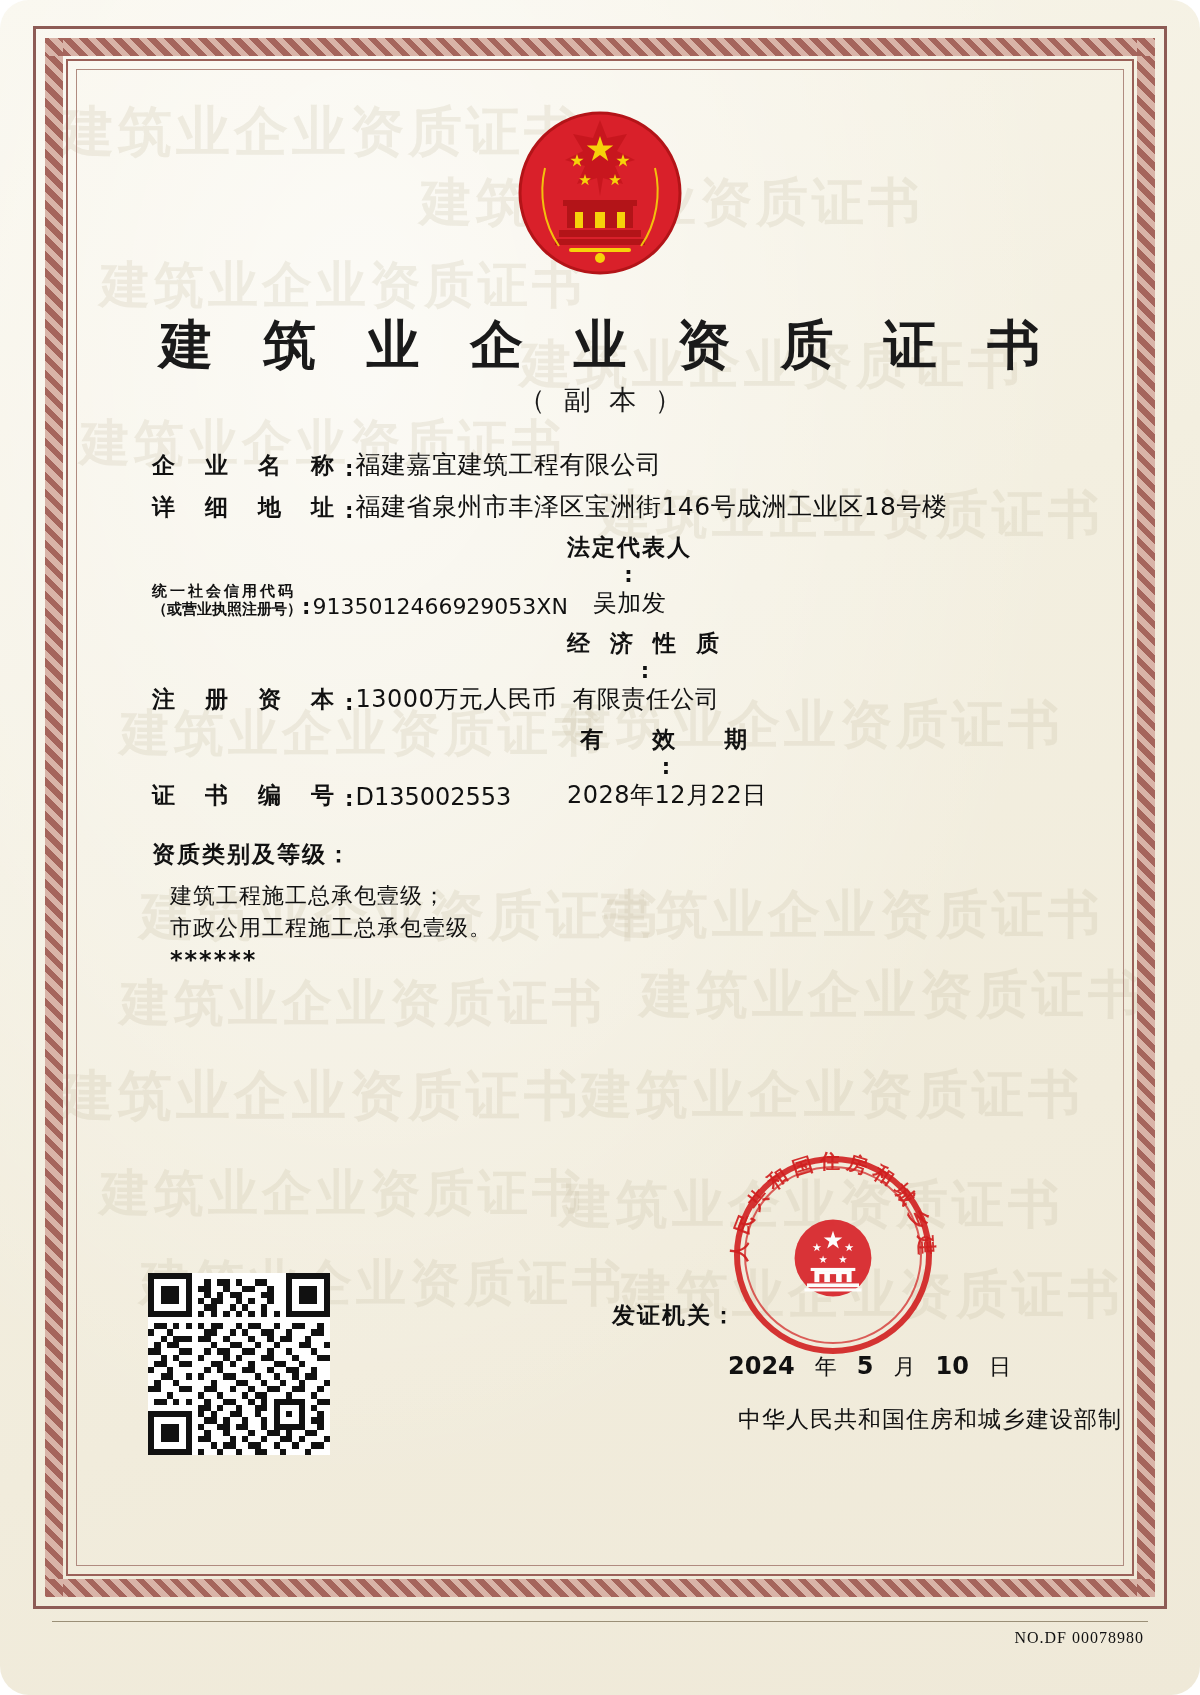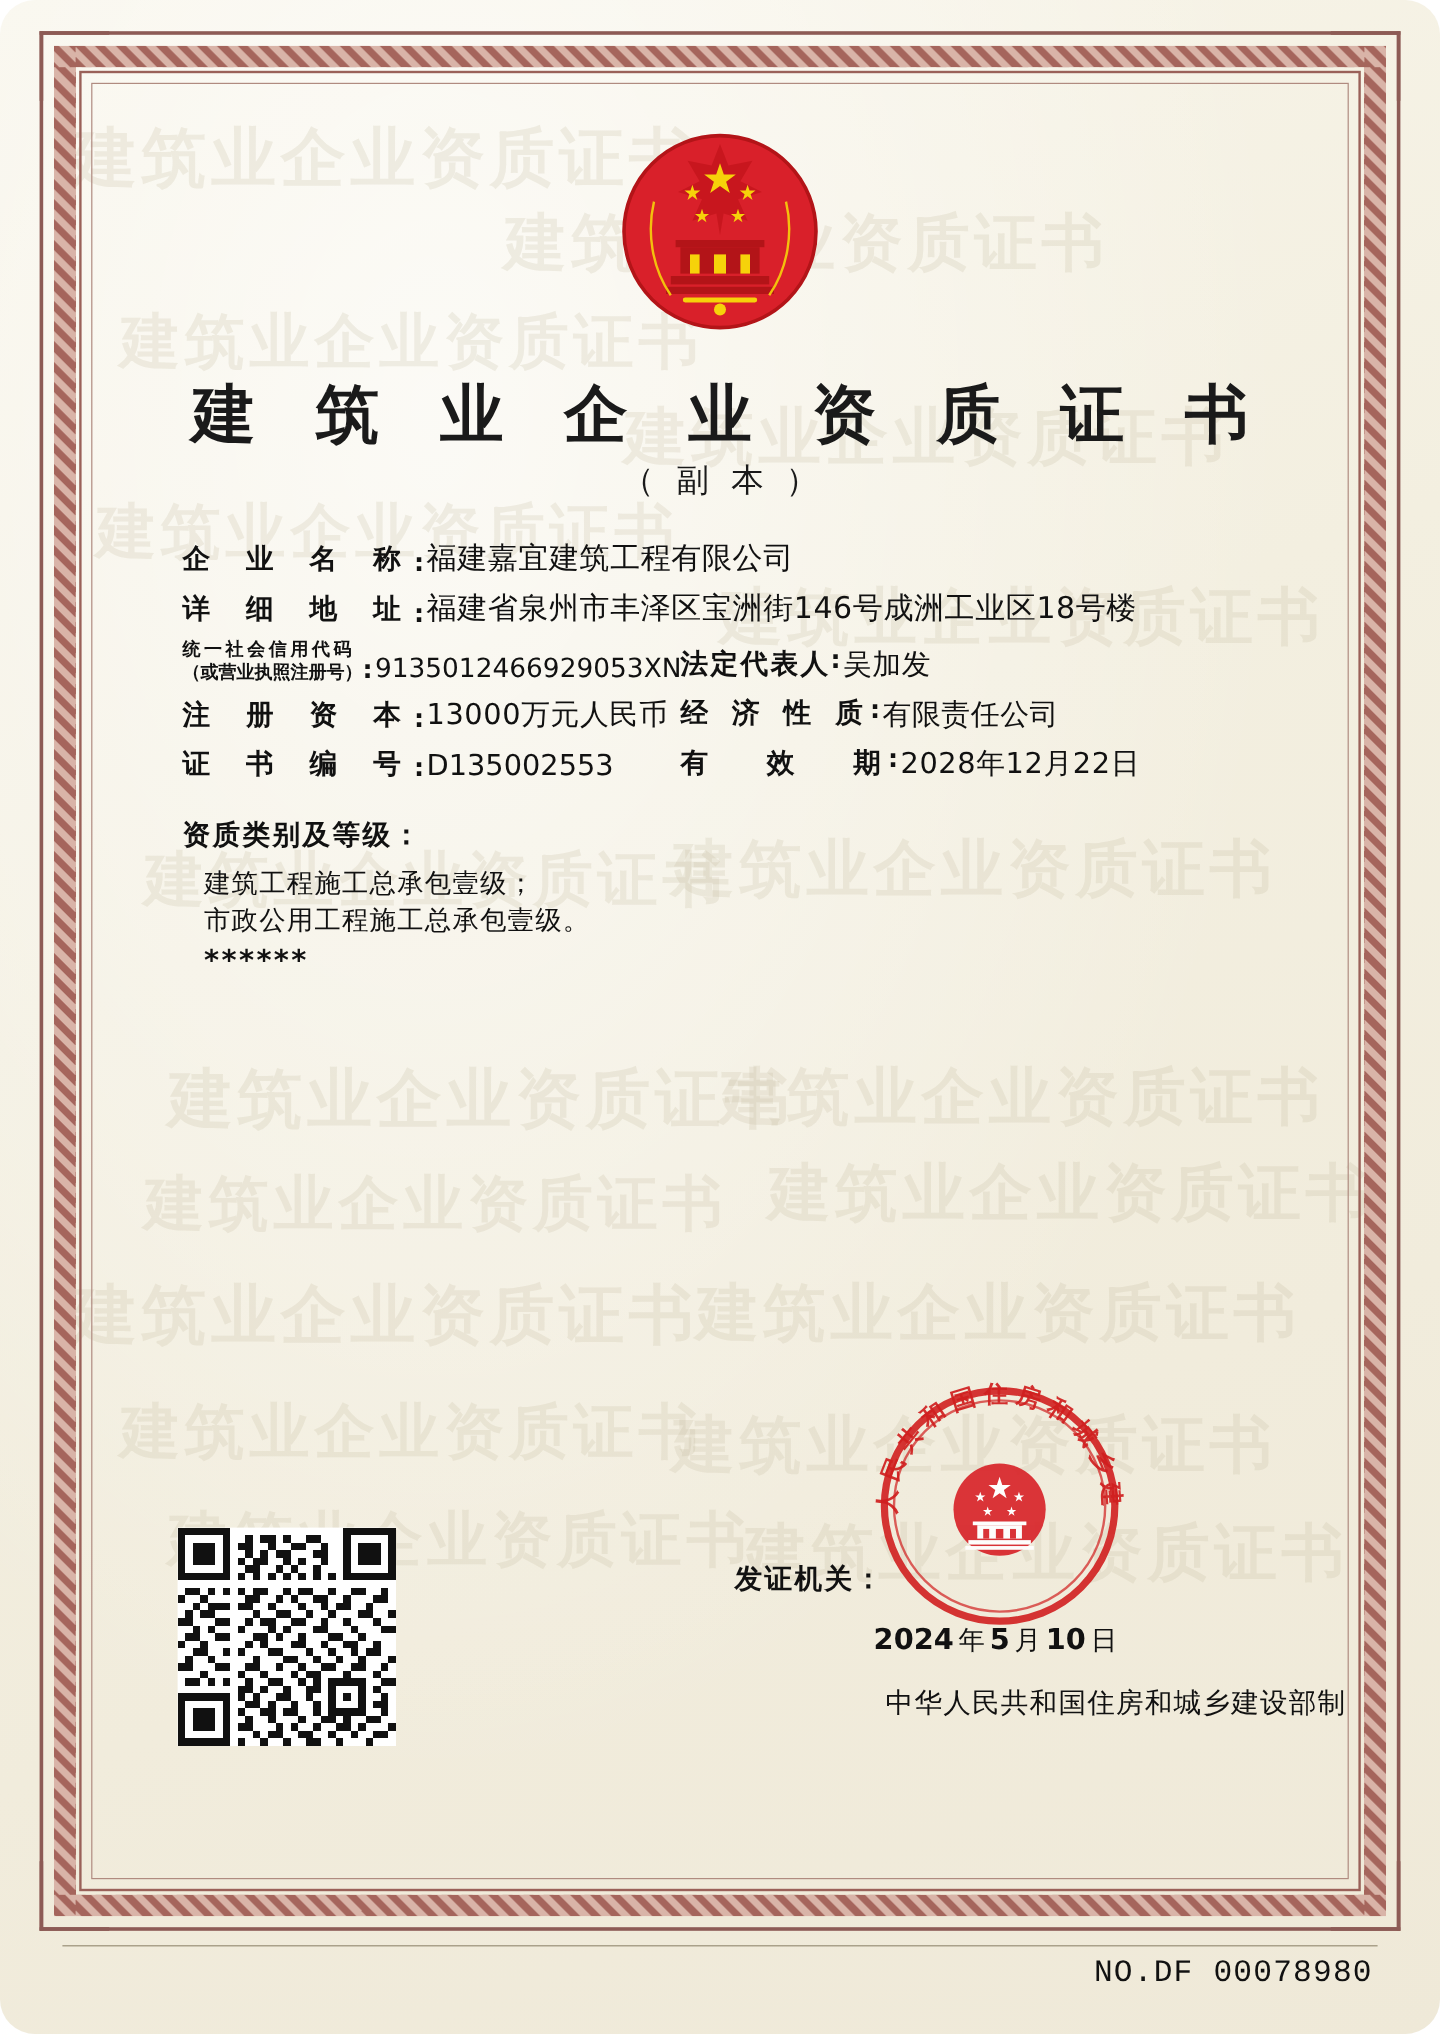--- a/index.html
+++ b/index.html
@@ -186,7 +186,8 @@
   }
   .col-right {
     display: flex;
-    align-items: flex-start;
+    align-items: center;
+    flex-direction: column;
   }
 
   .credit-label {

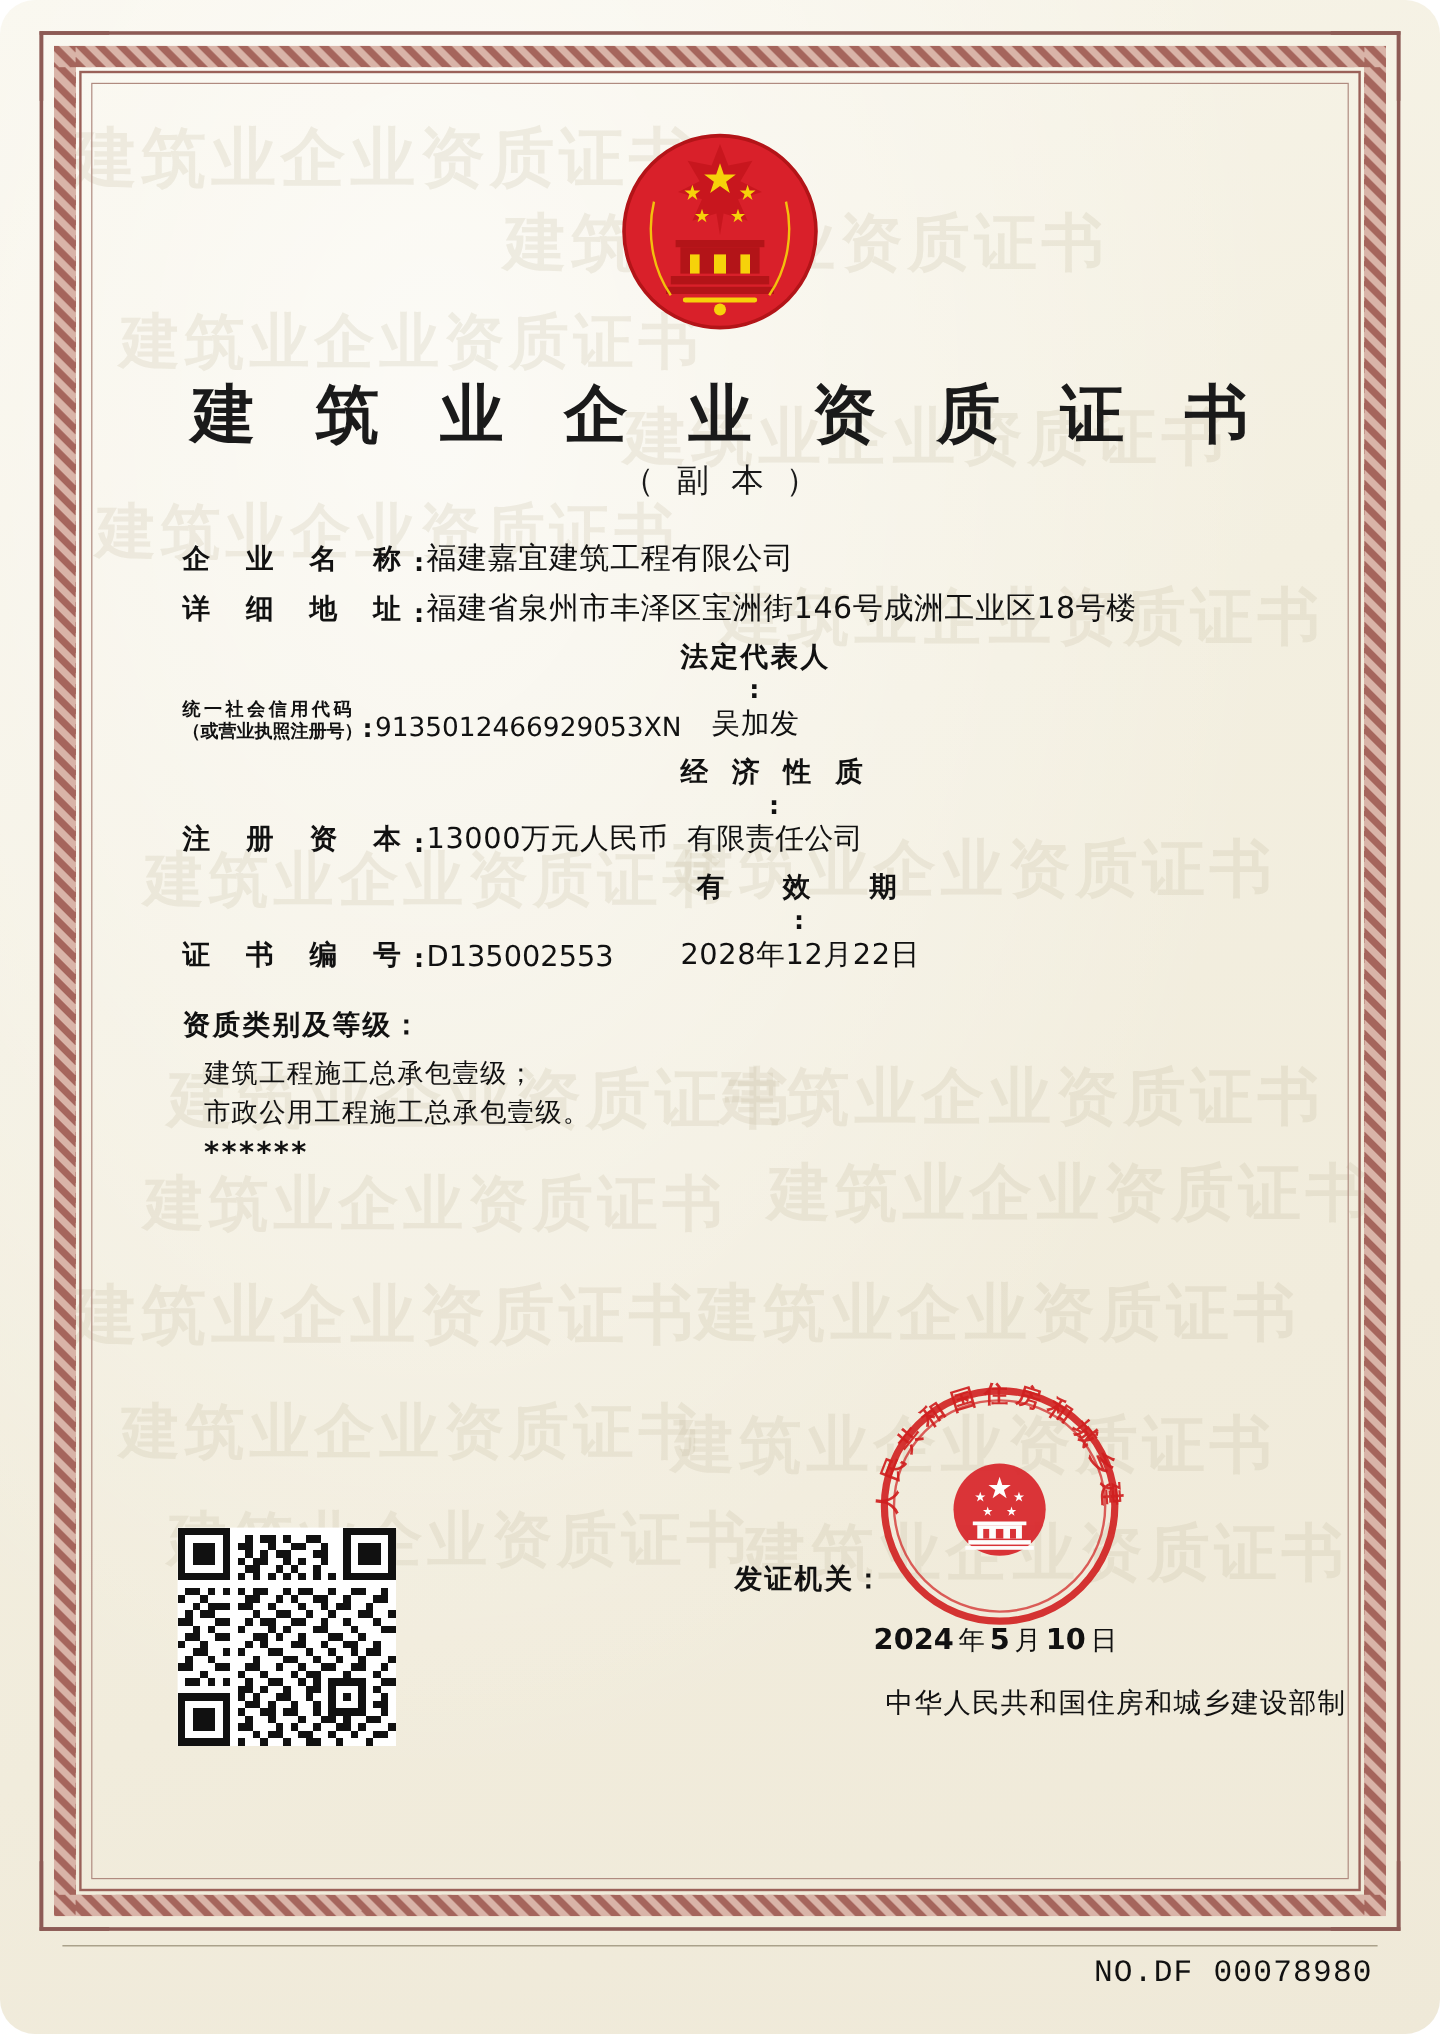--- a/index.html
+++ b/index.html
@@ -264,7 +264,7 @@
     color: #111;
     display: flex;
     align-items: baseline;
-    gap: 4px;
+    gap: 20px;
   }
   .date-row .num { font-size: 24px; font-weight: 700; }
   .ministry {

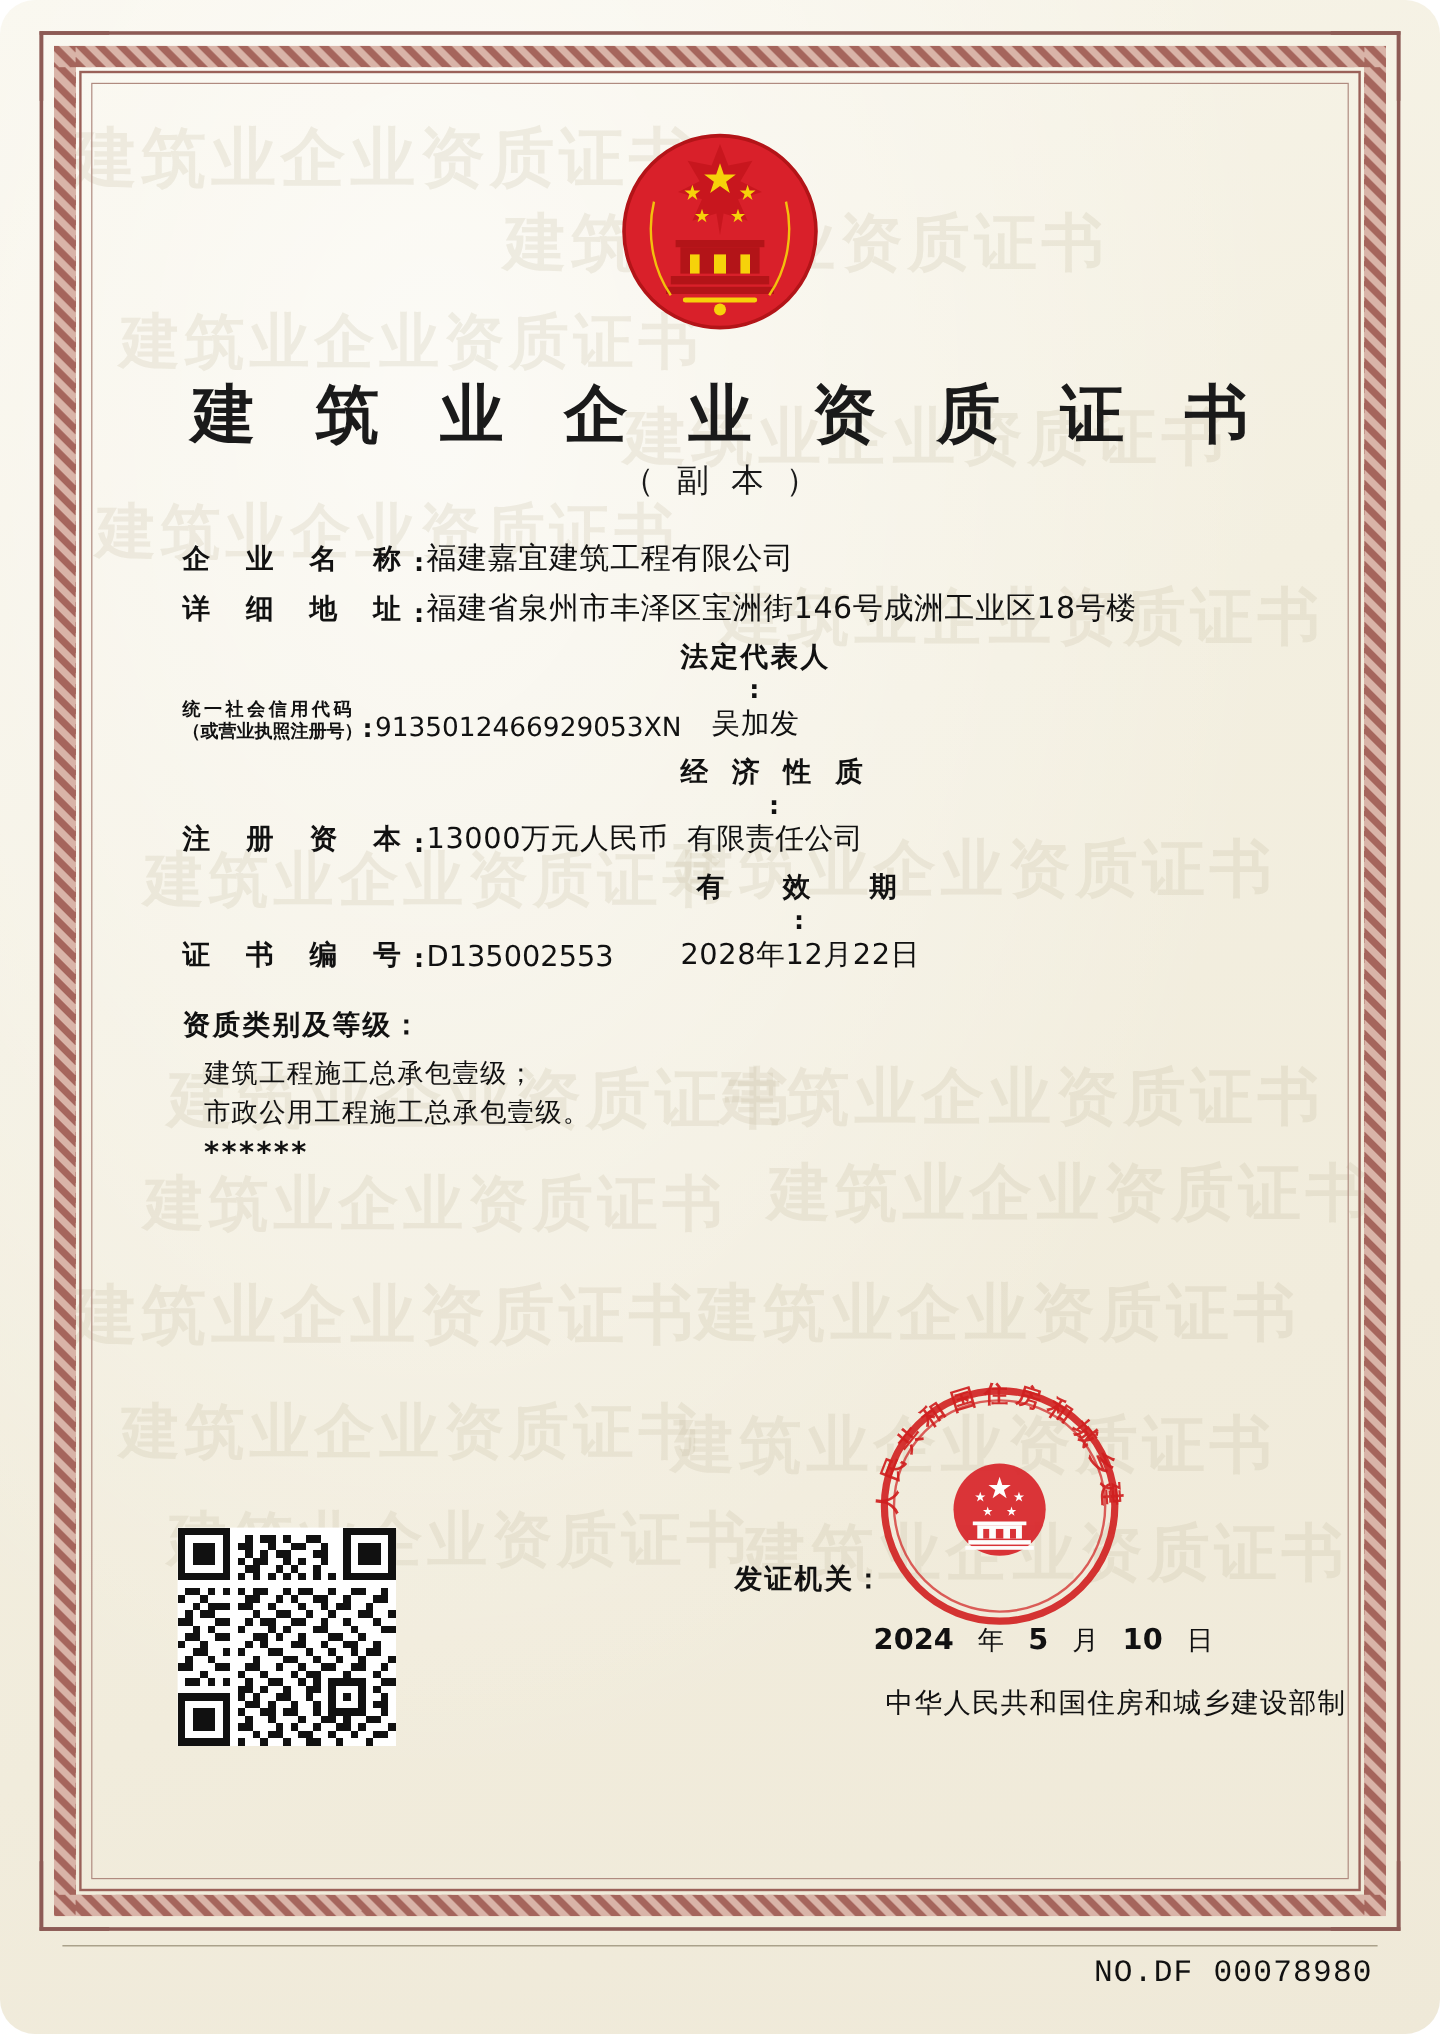--- a/index.html
+++ b/index.html
@@ -308,8 +308,8 @@
     position: absolute;
     right: 56px;
     top: 8px;
-    font-family: Liberation Mono, monospace;
-    font-size: 26px;
+    font-family: Liberation Serif, serif;
+    font-size: 16px;
     color: #111;
     letter-spacing: 1px;
   }

